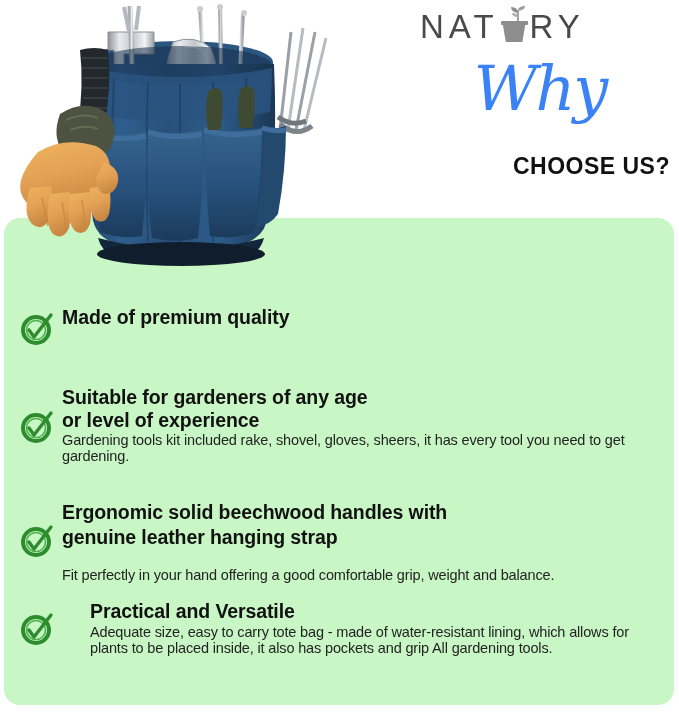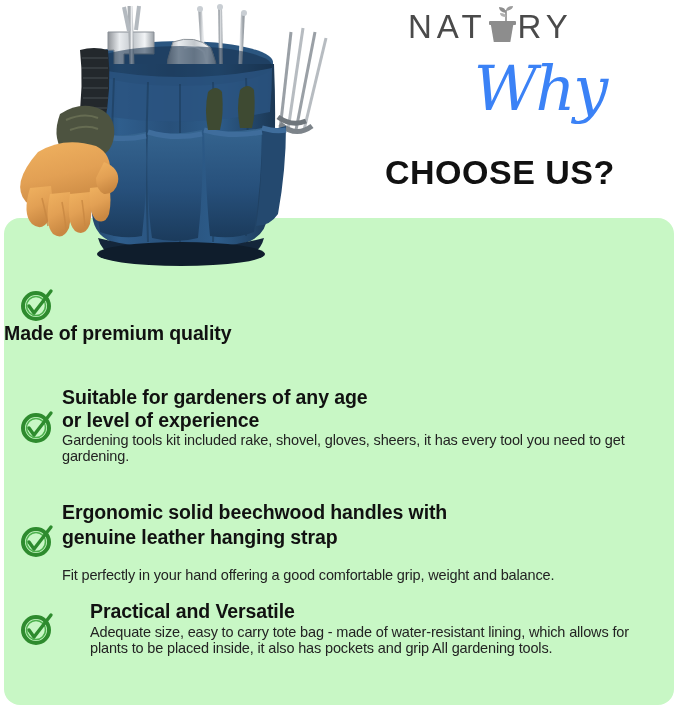--- a/index.html
+++ b/index.html
@@ -13,7 +13,7 @@
 
   
   .brand{
-    position:absolute; left:408px; top:8px;
+    position:absolute; left:420px; top:8px;
     display:flex; align-items:center; gap:1px;
     color:#4a4a4a;
   }

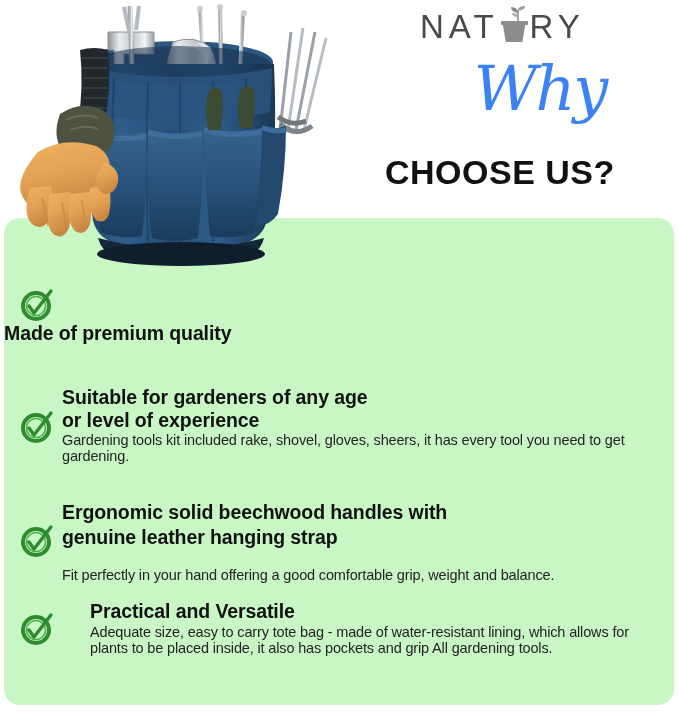--- a/index.html
+++ b/index.html
@@ -48,8 +48,8 @@
   }
   .choose{
     position:absolute; left:385px; top:155px; width:285px;
-    text-align:left;
-    font-size:34px; font-weight:bold; letter-spacing:0.5px;
+    text-align:right;
+    font-size:23px; font-weight:bold; letter-spacing:0.5px;
     color:#111; line-height:1;
   }
 

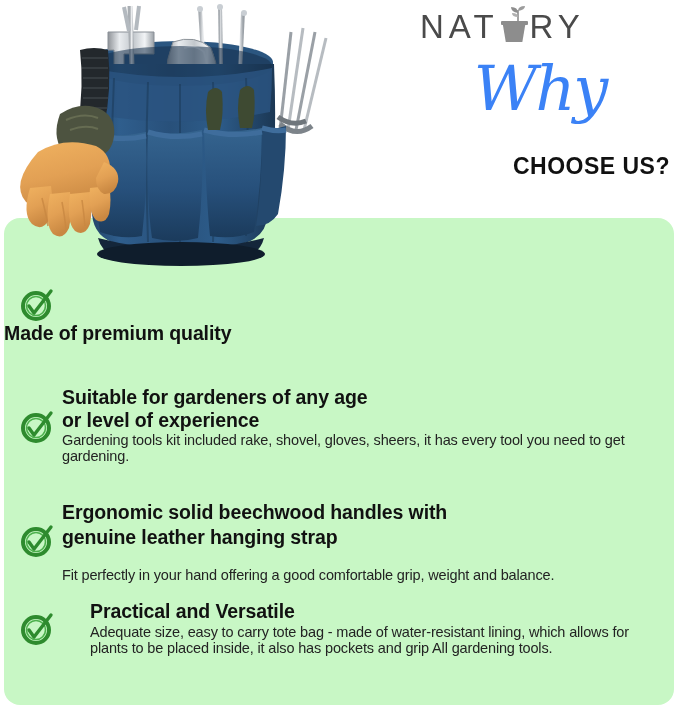--- a/index.html
+++ b/index.html
@@ -89,7 +89,7 @@
   }
 
   
-  #feat0{ top:64px;flex-direction:column; }
+  #feat0{ top:88px; }
   #feat0 .check{ margin-top:6px; }
   #feat1{ top:168px; }
   #feat1 .check{ margin-top:24px; }

